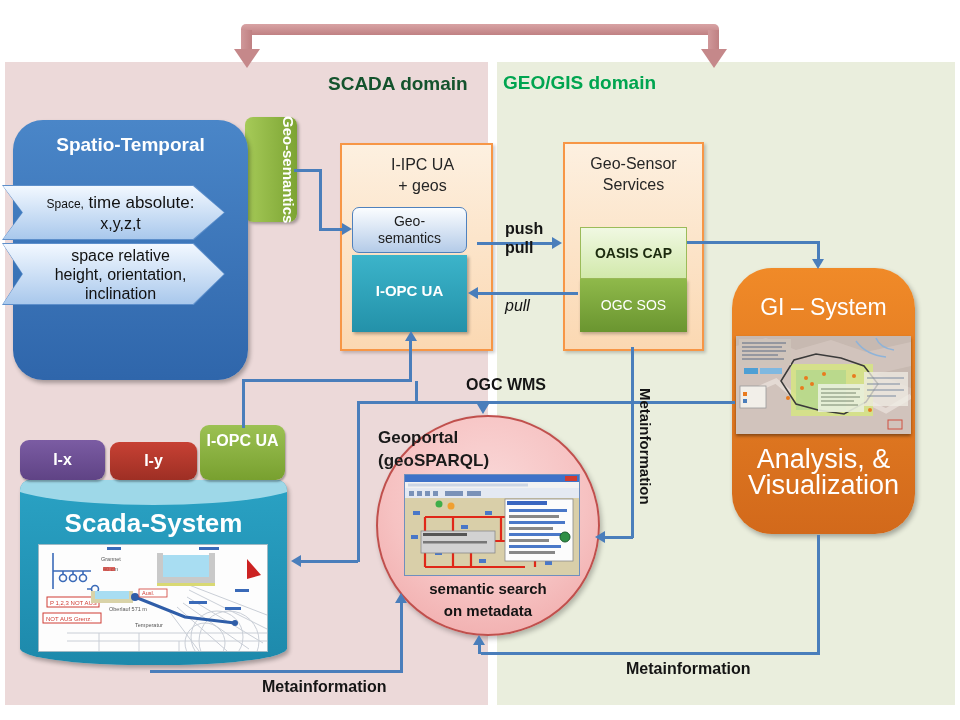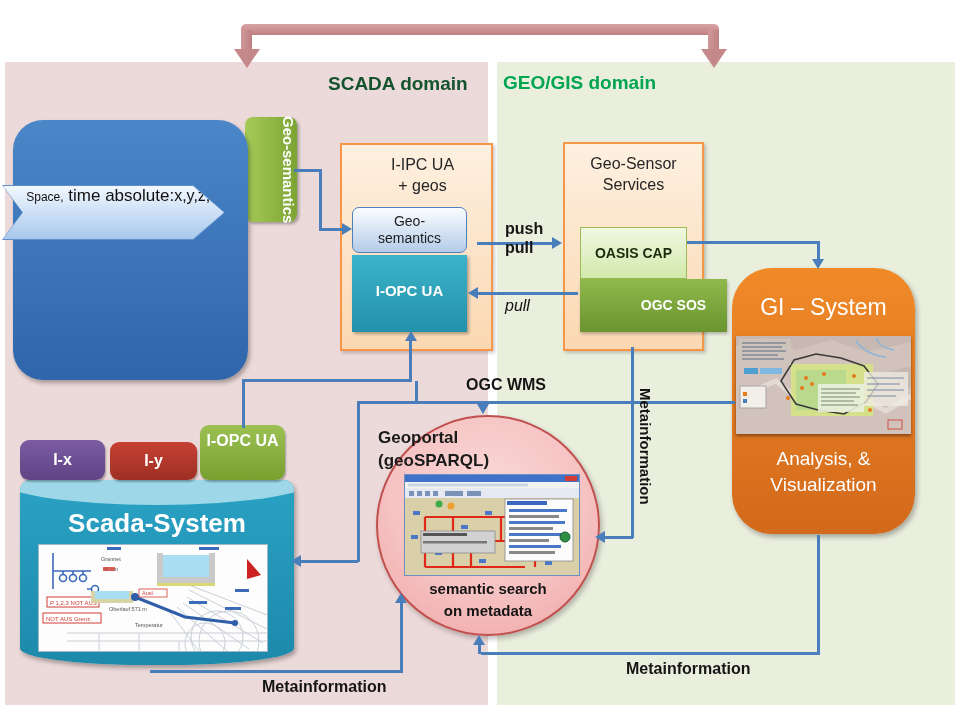--- a/index.html
+++ b/index.html
@@ -107,6 +107,7 @@
 
   <div class="abs" id="spatio">
     <div class="title">
+      <div>Spatio-Temporal</div>
     </div>
   </div>
   <div class="chev" style="top:185px;height:55px;">

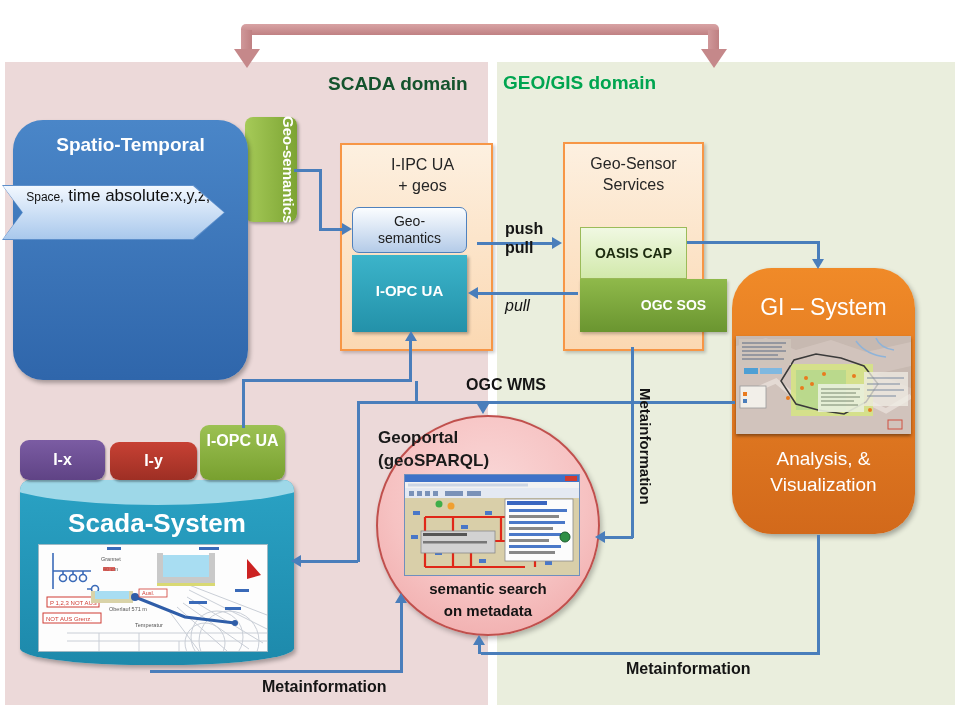--- a/index.html
+++ b/index.html
@@ -35,7 +35,7 @@
   .chev .in{position:absolute;left:1px;top:1px;right:1px;bottom:1px;
     clip-path:polygon(0% 0%,86% 0%,100% 50%,86% 100%,0% 100%,9% 50%);
     background:linear-gradient(#f2f8ff,#a9c8ec);
-    display:flex;justify-content:center;text-align:center;
+    display:flex;flex-direction:column;justify-content:center;text-align:center;
     color:#111;padding-left:14px;box-sizing:border-box;}
   
   #geosem-tab{left:245px;top:117px;width:52px;height:105px;border-radius:8px;

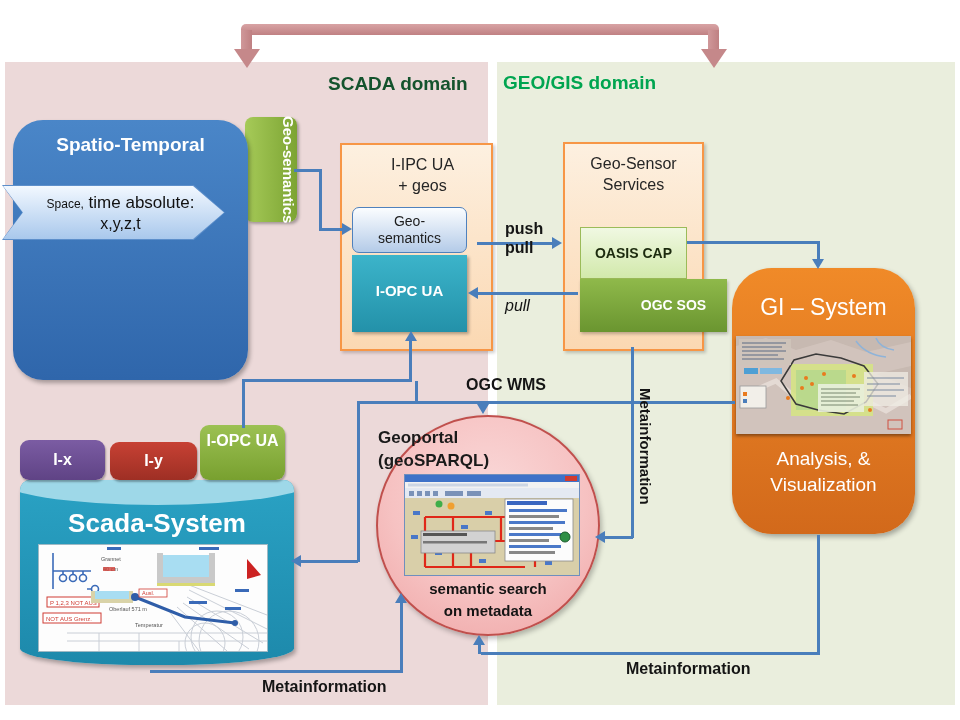--- a/index.html
+++ b/index.html
@@ -114,6 +114,13 @@
     <div class="in" style="font-size:16px;line-height:19px;">
       <div><span style="font-size:12px;">Space,</span><span style="font-size:17px;"> time absolute:</span></div>
       <div style="font-size:16px;">x,y,z,t</div>
+    </div>
+  </div>
+  <div class="chev" style="top:243px;height:62px;">
+    <div class="in" style="font-size:16px;line-height:19px;">
+      <div>space relative</div>
+      <div>height,  orientation,</div>
+      <div>inclination</div>
     </div>
   </div>
 

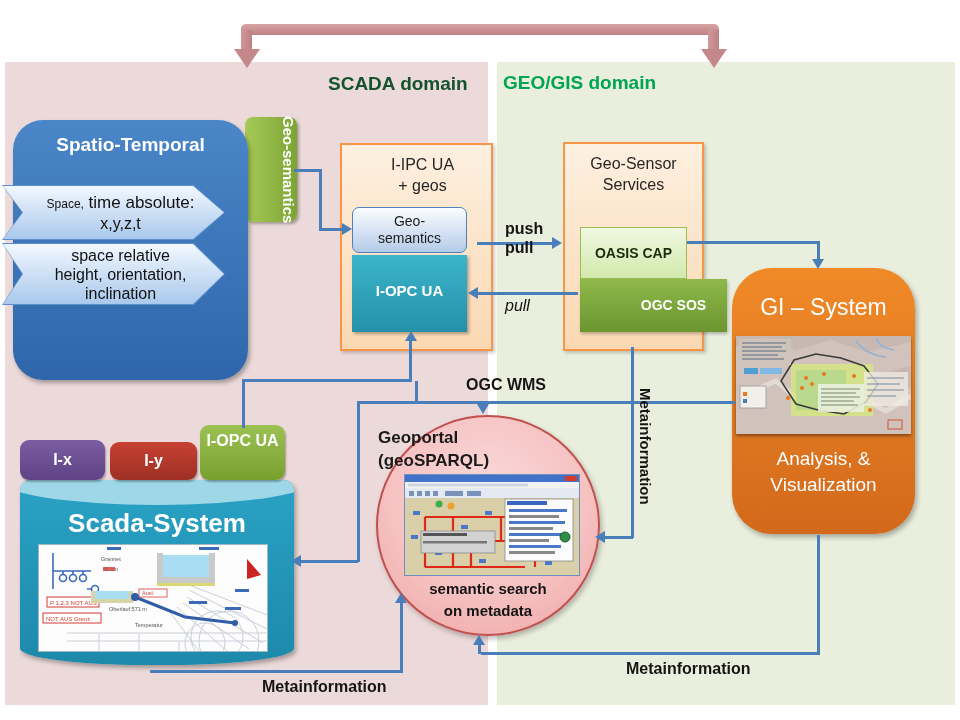--- a/index.html
+++ b/index.html
@@ -57,7 +57,7 @@
     color:#1c2a0e;font-weight:bold;font-size:14px;text-align:center;line-height:50px;}
   #sos{position:absolute;left:15px;top:135px;width:107px;height:53px;
     background:linear-gradient(#8fb94a,#6a9530);box-shadow:1px 2px 3px rgba(0,0,0,.25);
-    color:#fff;font-weight:bold;font-size:14px;text-align:center;line-height:53px;padding-left:40px;}
+    color:#fff;font-weight:normal;font-size:14px;text-align:center;line-height:53px;}
   
   #gisys{left:732px;top:268px;width:183px;height:266px;border-radius:40px;
     background:linear-gradient(#f08a28,#d2691b);box-shadow:2px 3px 5px rgba(0,0,0,.3);z-index:3;}

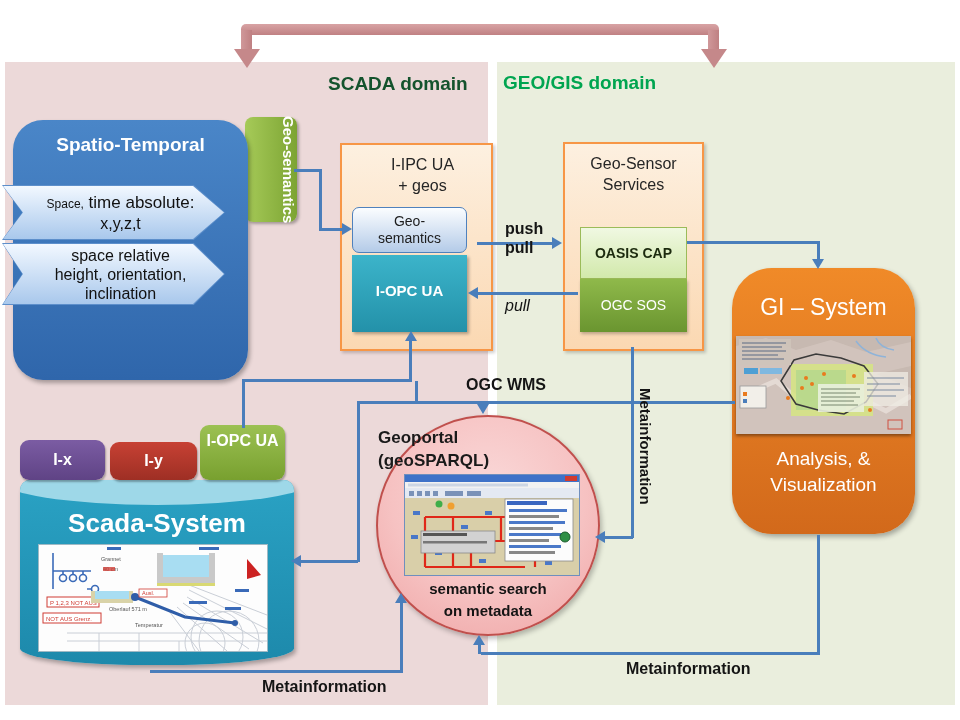--- a/index.html
+++ b/index.html
@@ -62,7 +62,7 @@
   #gisys{left:732px;top:268px;width:183px;height:266px;border-radius:40px;
     background:linear-gradient(#f08a28,#d2691b);box-shadow:2px 3px 5px rgba(0,0,0,.3);z-index:3;}
   #gisys .title{color:#fff;font-size:23px;text-align:center;padding-top:26px;}
-  #gisys .sub{color:#fff;font-size:19px;text-align:center;line-height:26px;position:absolute;left:0;right:0;top:178px;}
+  #gisys .sub{color:#fff;font-size:27px;text-align:center;line-height:26px;position:absolute;left:0;right:0;top:178px;}
   #gimap{position:absolute;left:4px;top:68px;width:175px;height:98px;background:#c7b9b1;overflow:hidden;
     box-shadow:0 2px 3px rgba(0,0,0,.4);}
   

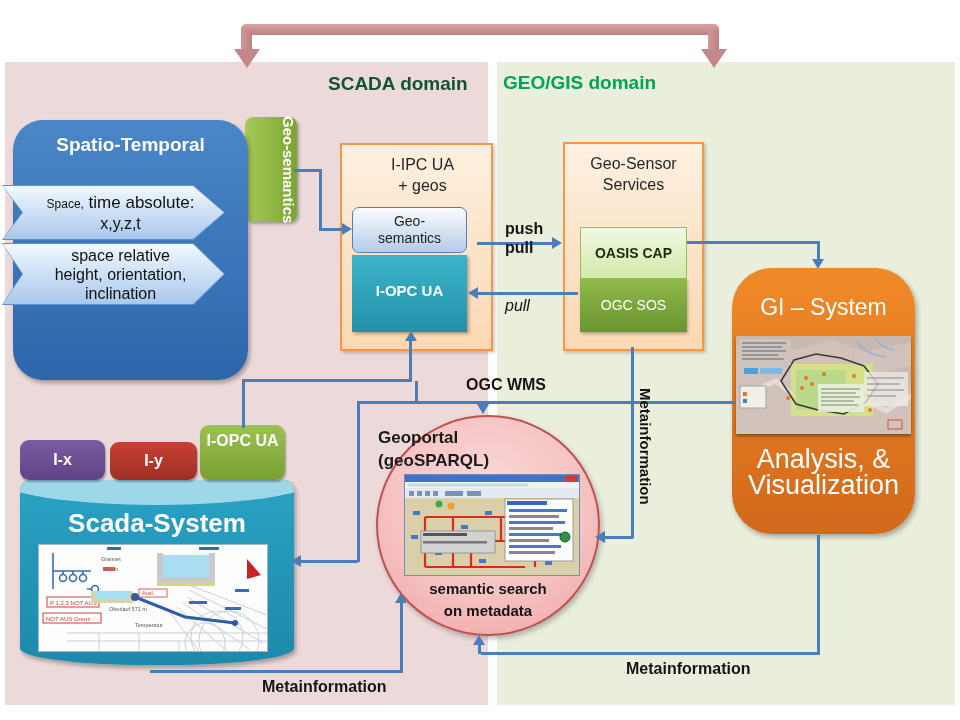--- a/index.html
+++ b/index.html
@@ -70,7 +70,7 @@
     text-align:center;z-index:3;box-shadow:1px 2px 2px rgba(0,0,0,.3);}
   #cyl{left:20px;top:480px;width:267px;height:185px;z-index:2;
     background:linear-gradient(#2aa2c4,#1d89ab);
-    border-radius:10px 10px 45% 45% / 10px 10px 9% 9%;overflow:hidden;box-shadow:2px 3px 4px rgba(0,0,0,.3);padding-left:7px;}
+    border-radius:10px 10px 45% 45% / 10px 10px 9% 9%;overflow:hidden;box-shadow:2px 3px 4px rgba(0,0,0,.3);}
   #cyl .lid{position:absolute;left:-8%;top:-27px;width:116%;height:52px;border-radius:50%;
     background:#9ed8e8;}
   #cyl .title{position:absolute;left:0;right:0;top:28px;color:#fff;font-weight:bold;font-size:26px;text-align:center;}

